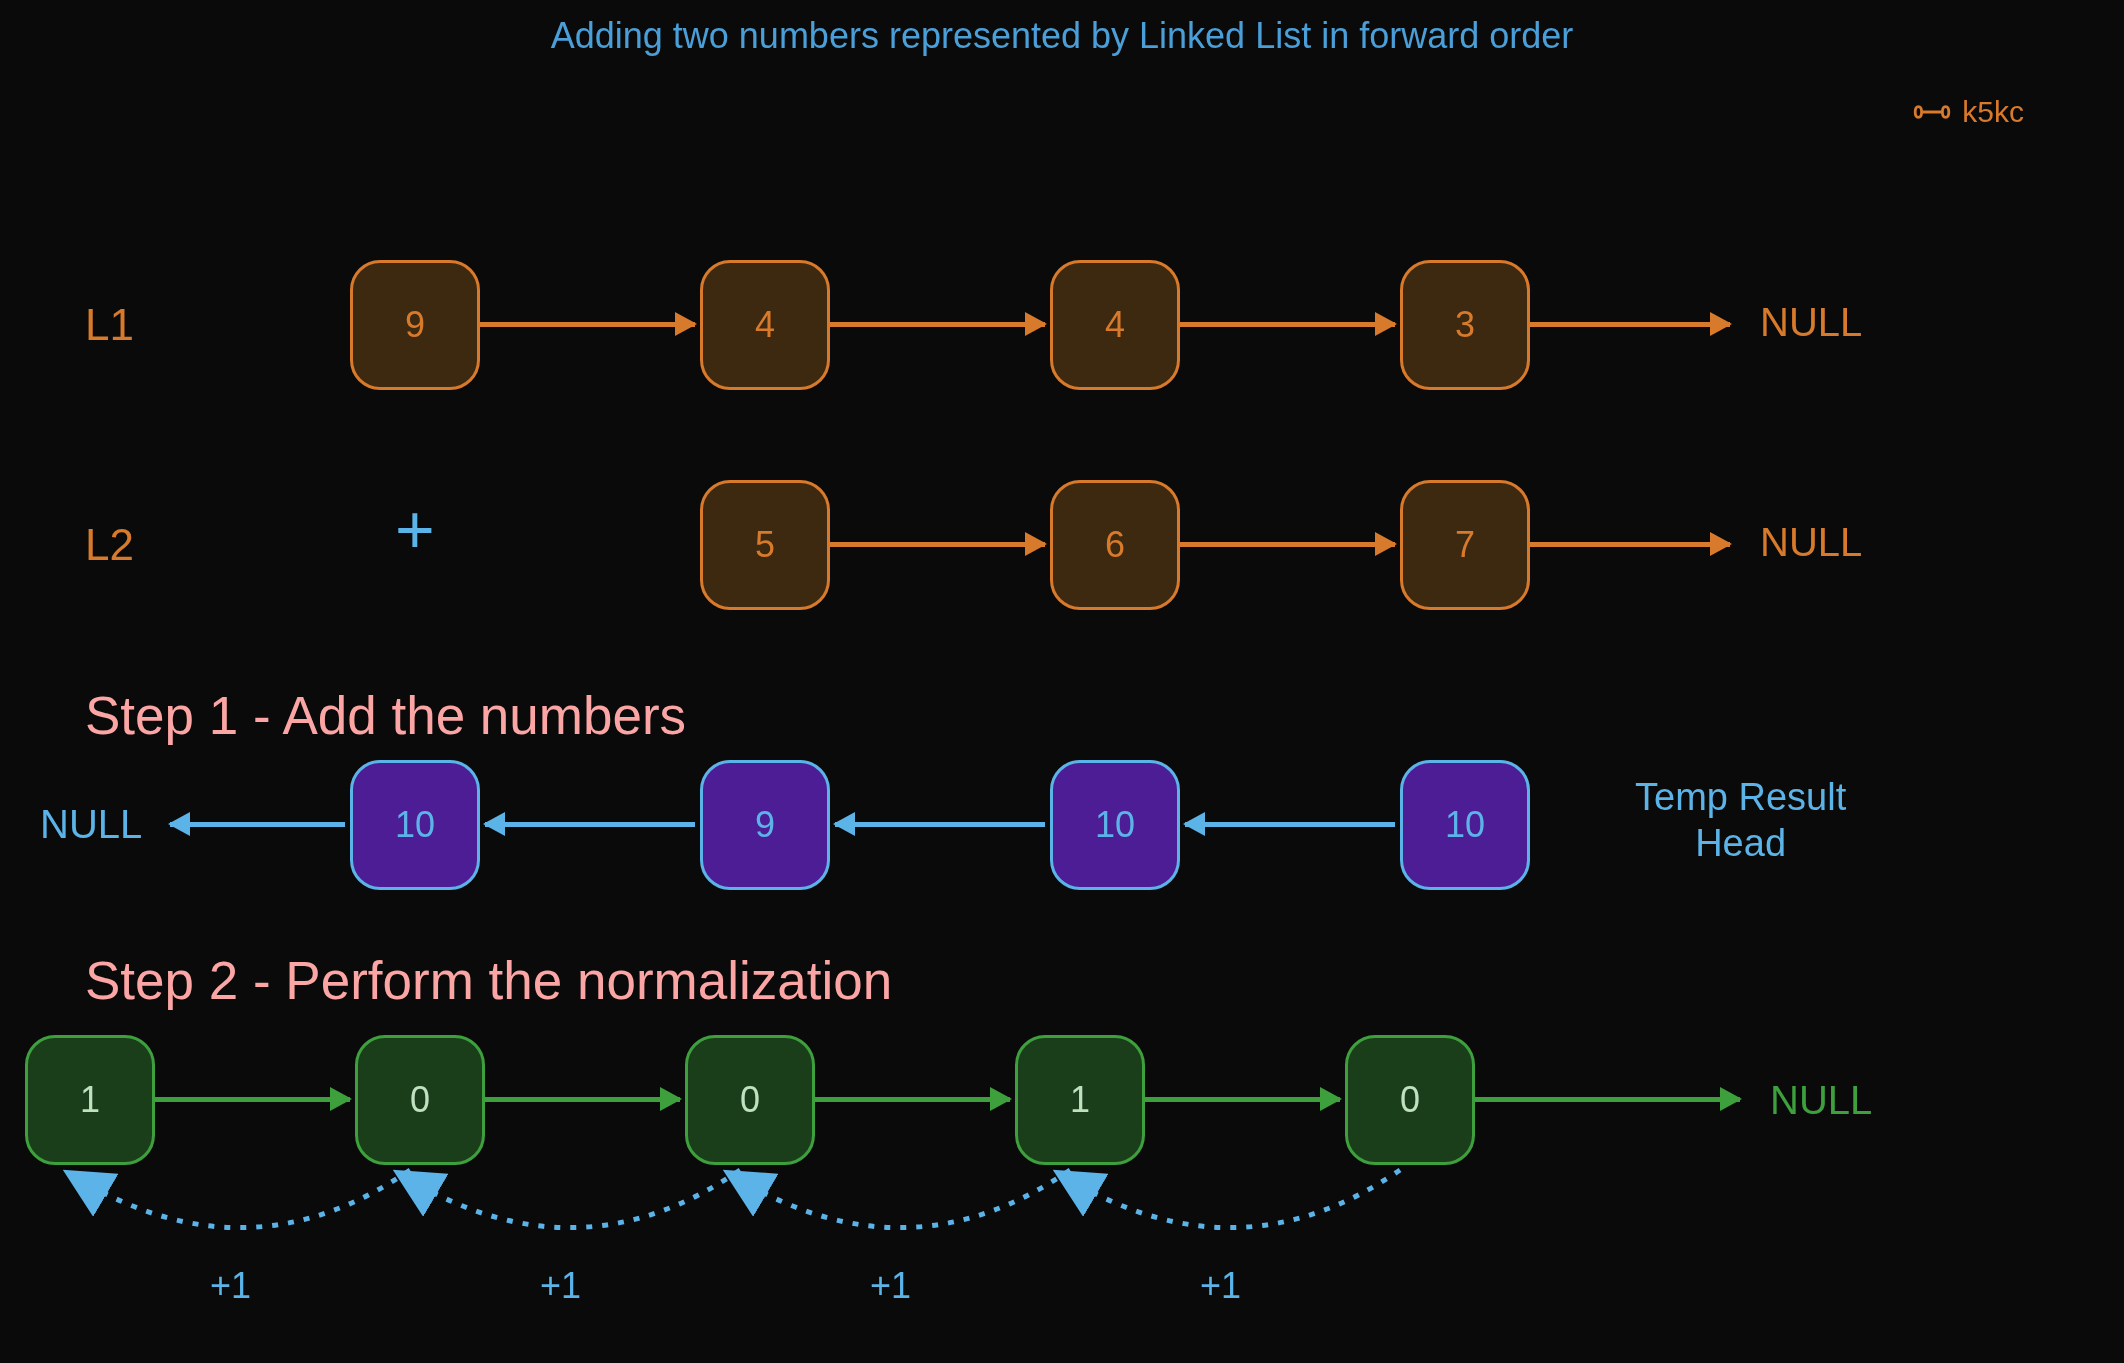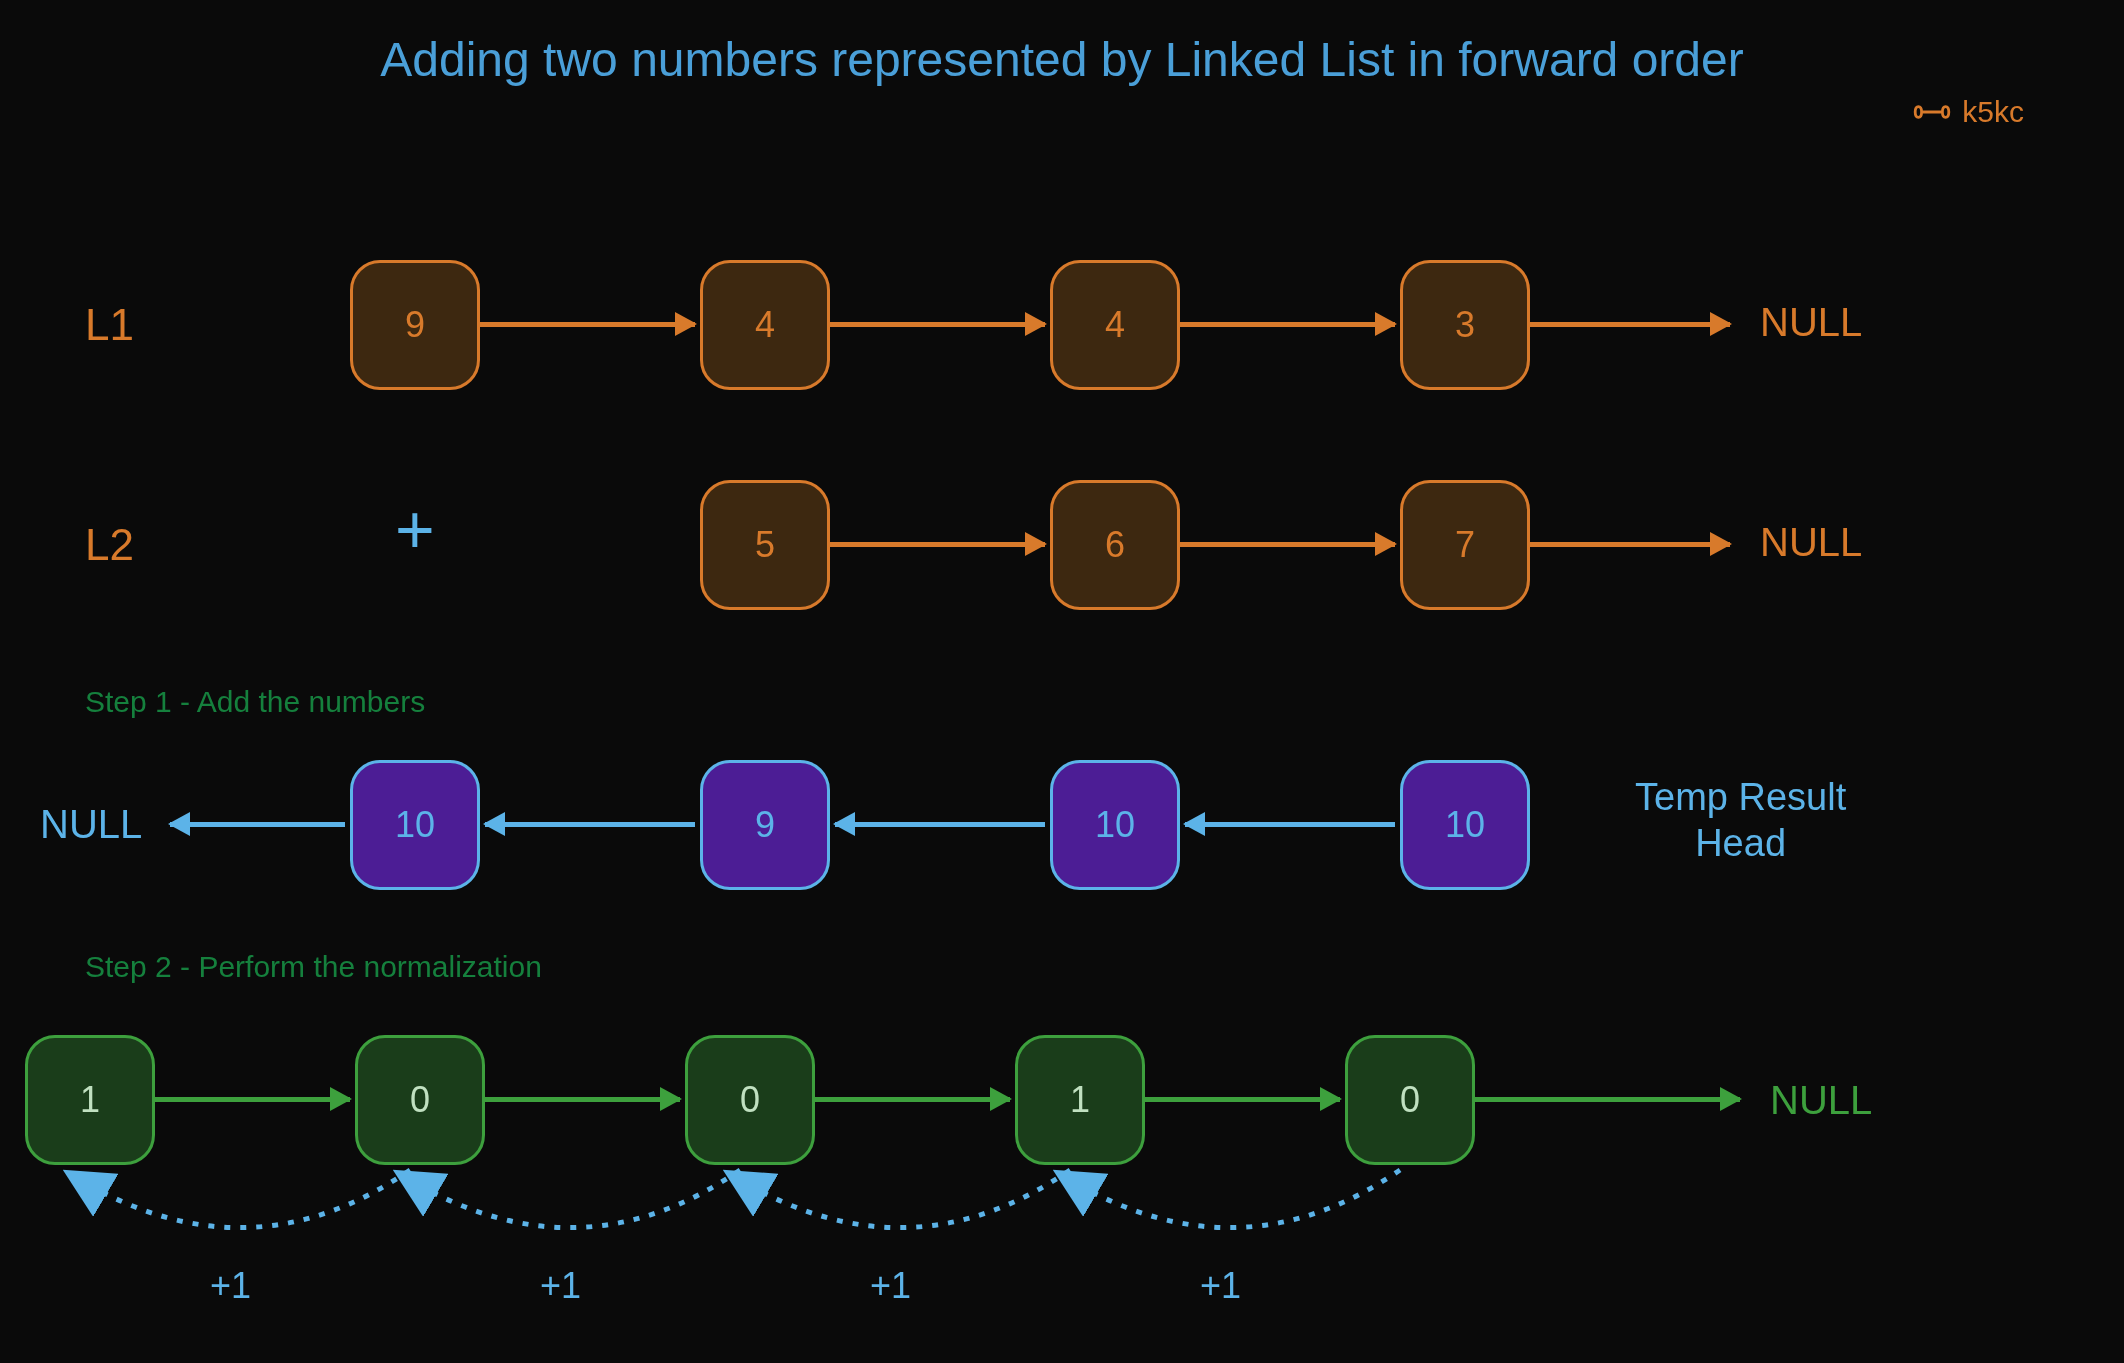--- a/index.html
+++ b/index.html
@@ -14,11 +14,11 @@
   }
   .title {
     position: absolute;
-    top: 32px;
+    top: 15px;
     left: 50%;
     transform: translateX(-50%);
     color: #4a9fd8;
-    font-size: 48px;
+    font-size: 36px;
     font-weight: 500;
     white-space: nowrap;
   }

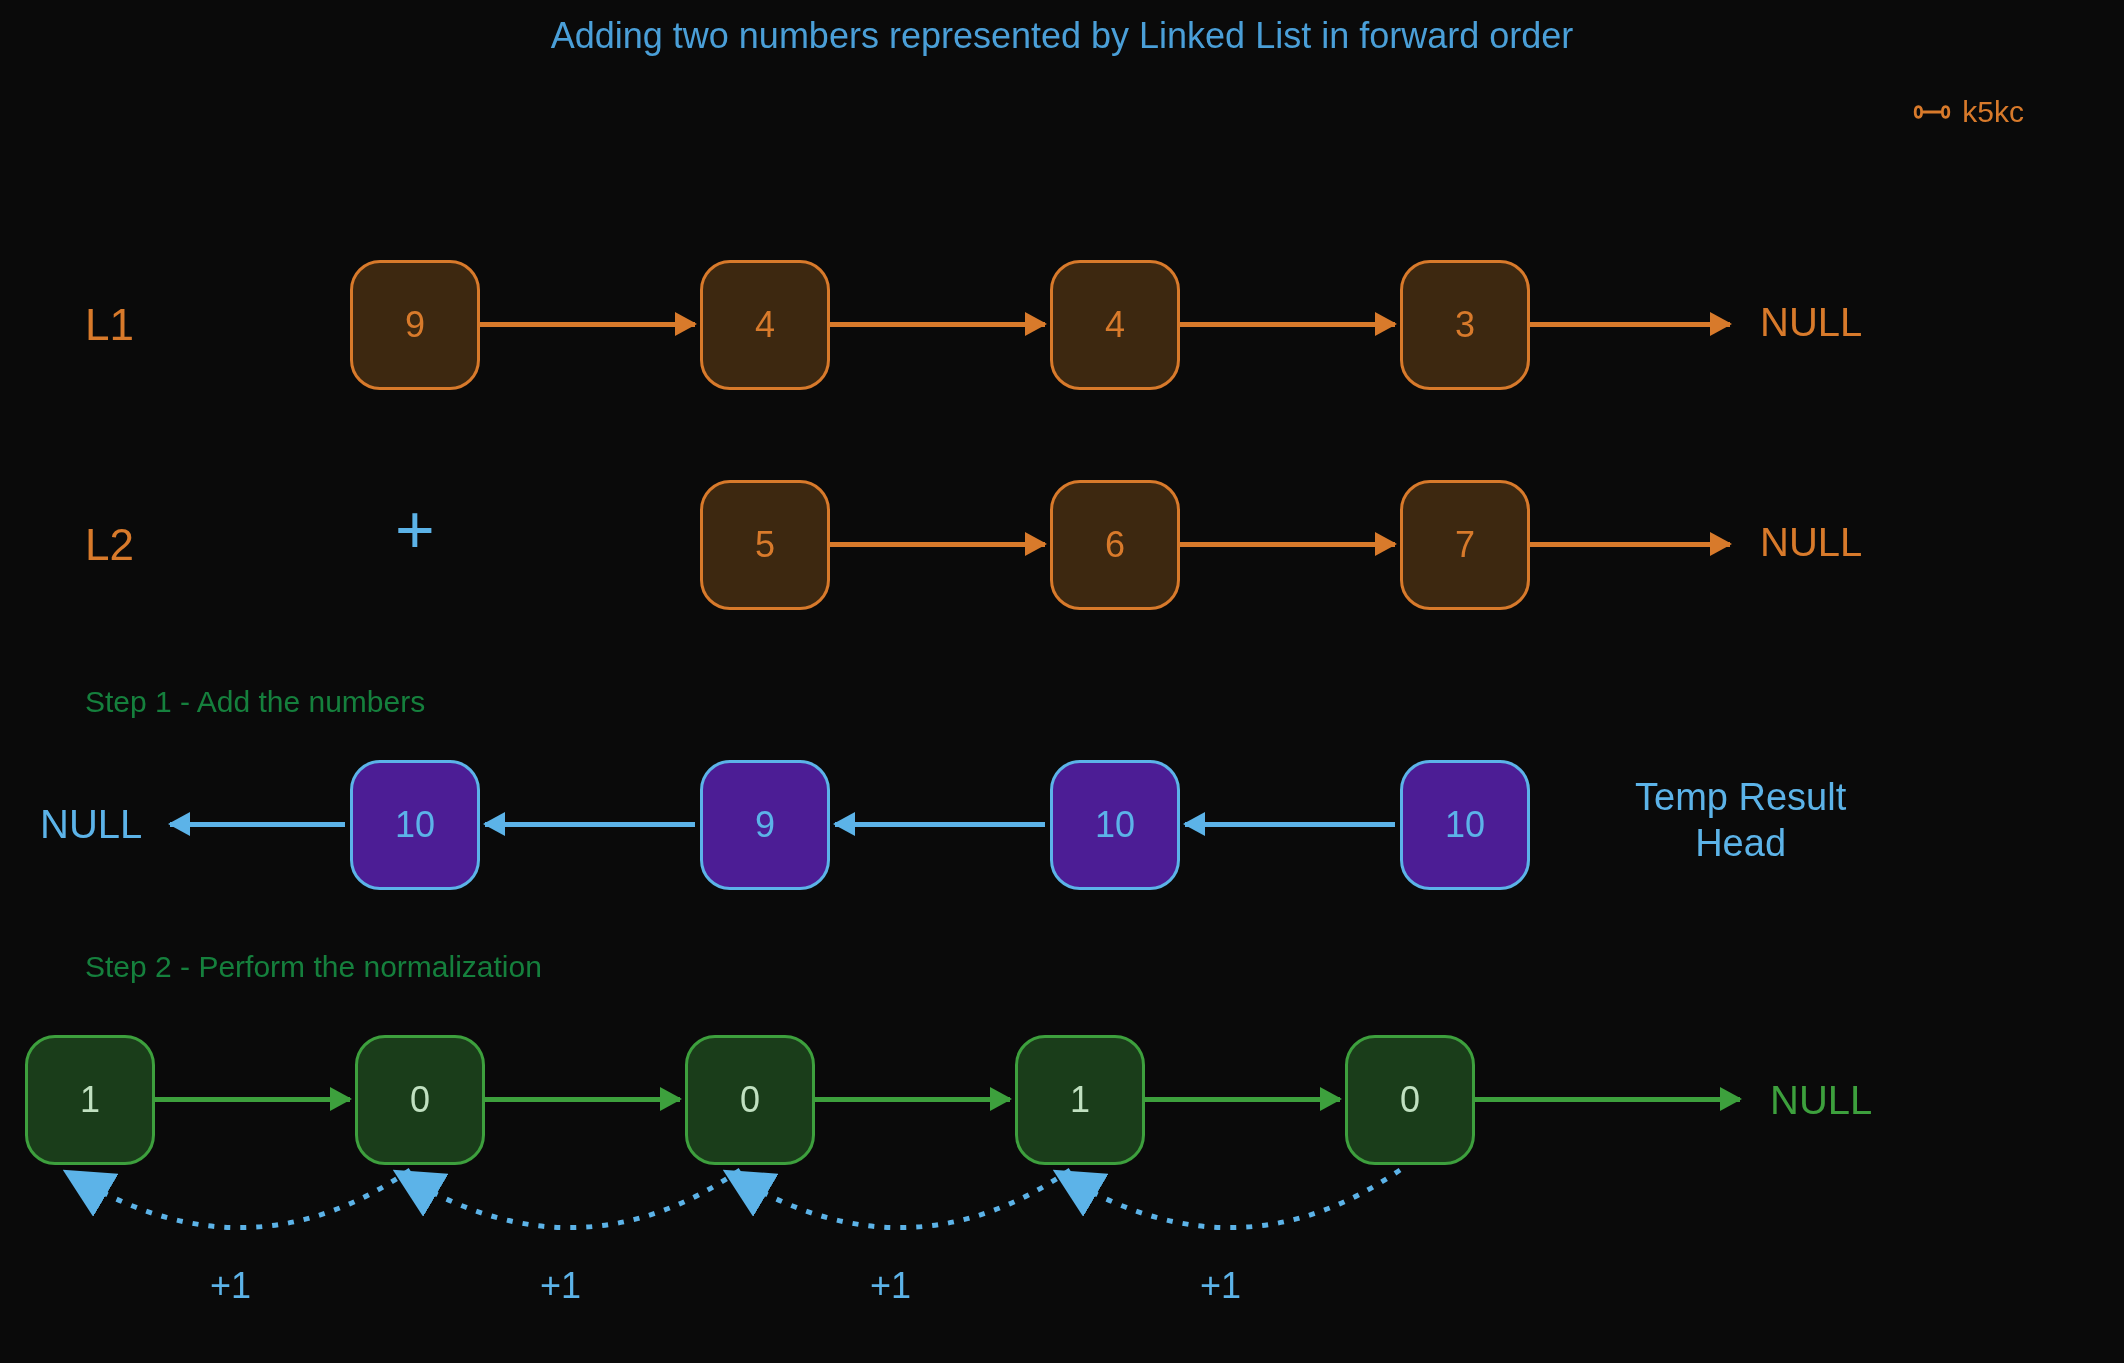--- a/index.html
+++ b/index.html
@@ -48,8 +48,8 @@
   }
   .step-label {
     position: absolute;
-    color: #15803d;
-    font-size: 30px;
+    color: #fca5a5;
+    font-size: 53px;
     font-weight: 500;
   }
   .null-label {

